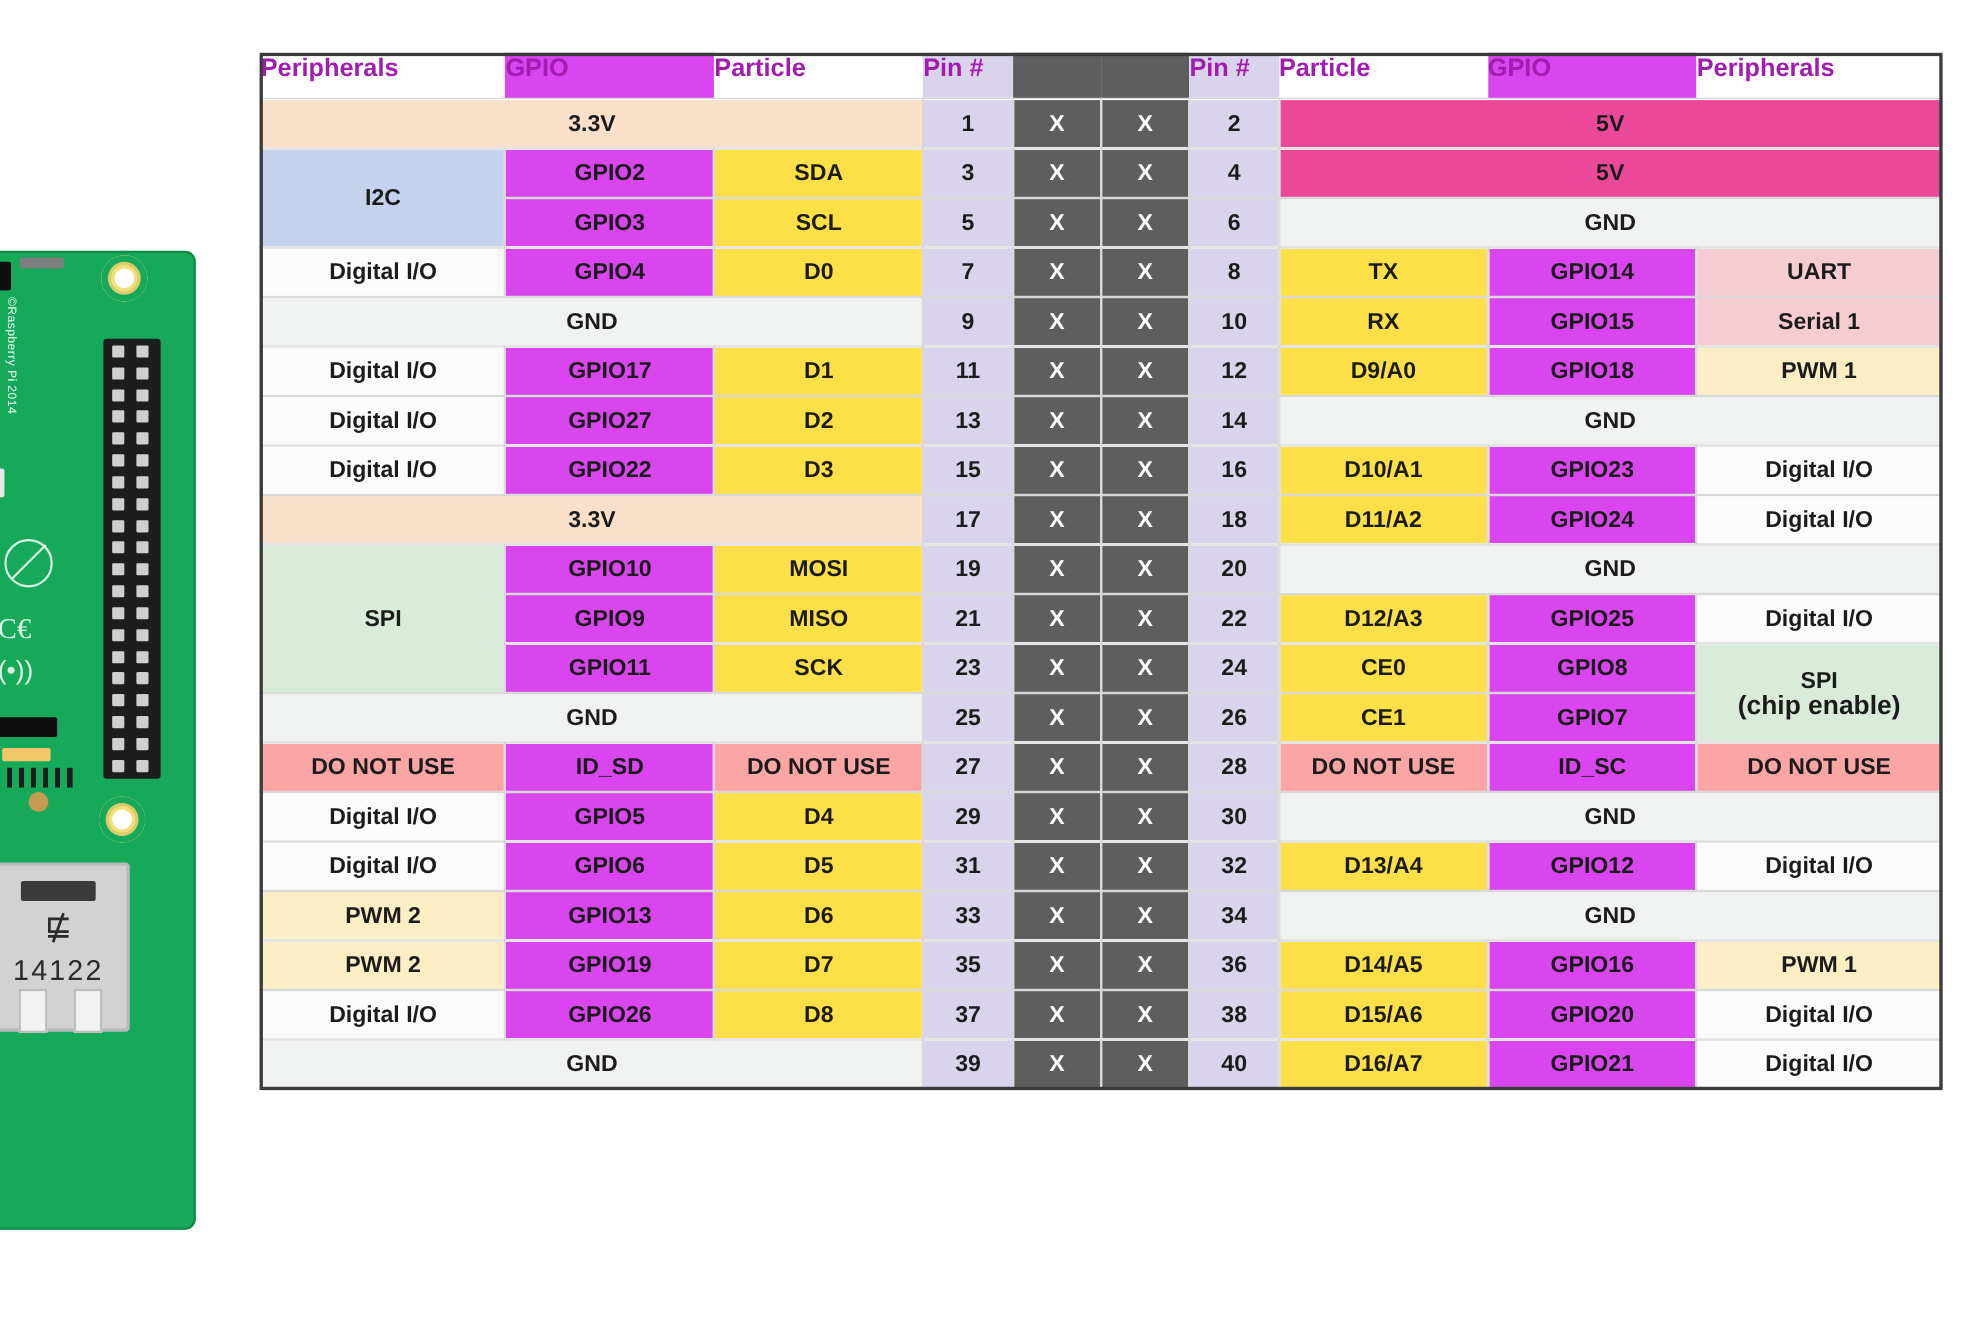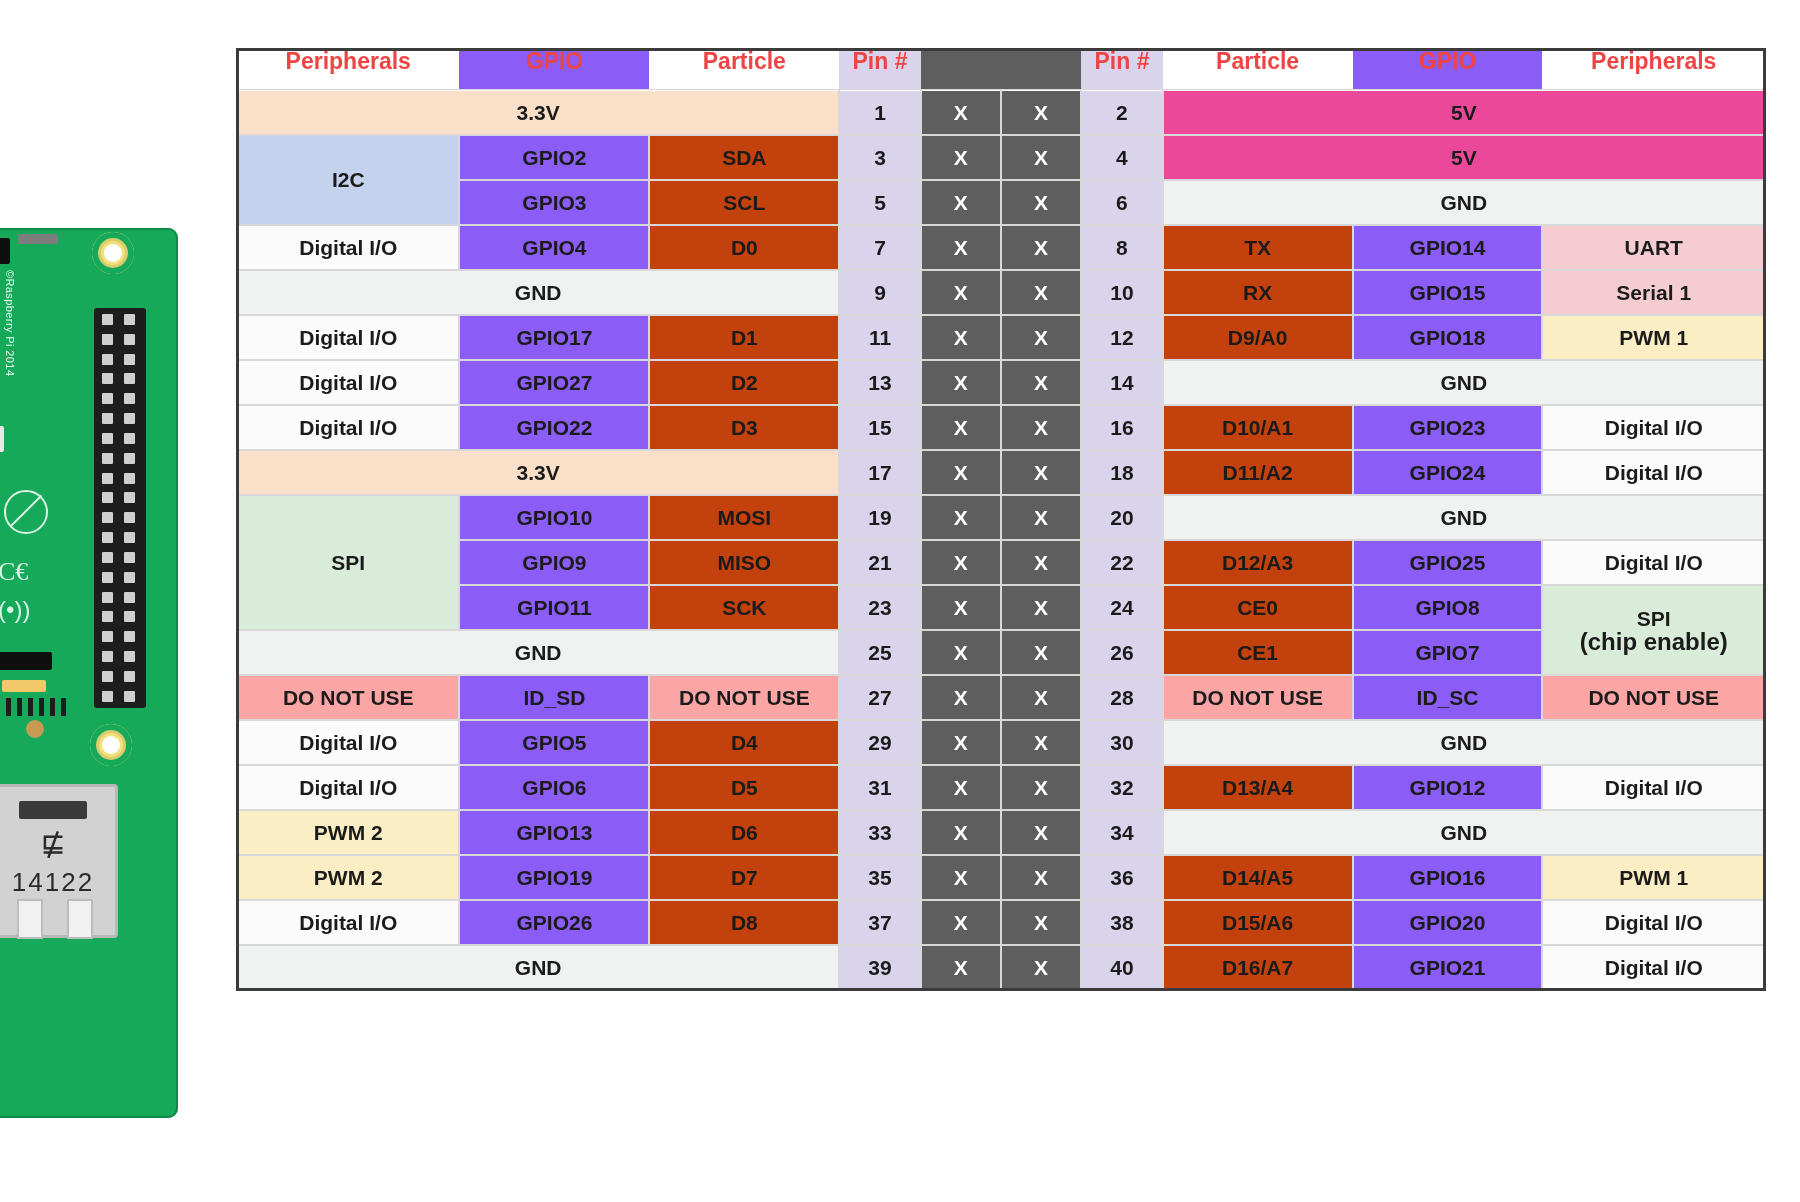--- a/index.html
+++ b/index.html
@@ -223,10 +223,10 @@
     font-size: 23px;
     font-weight: bold;
     padding: 0 0 14px 0;
-    text-align: center;
+    text-align: left;
     border: none;
     background: transparent;
-    color: #ef4444;
+    color: #a21caf;
   }
   table.pinout tbody td {
     border: 2px solid #ffffff;

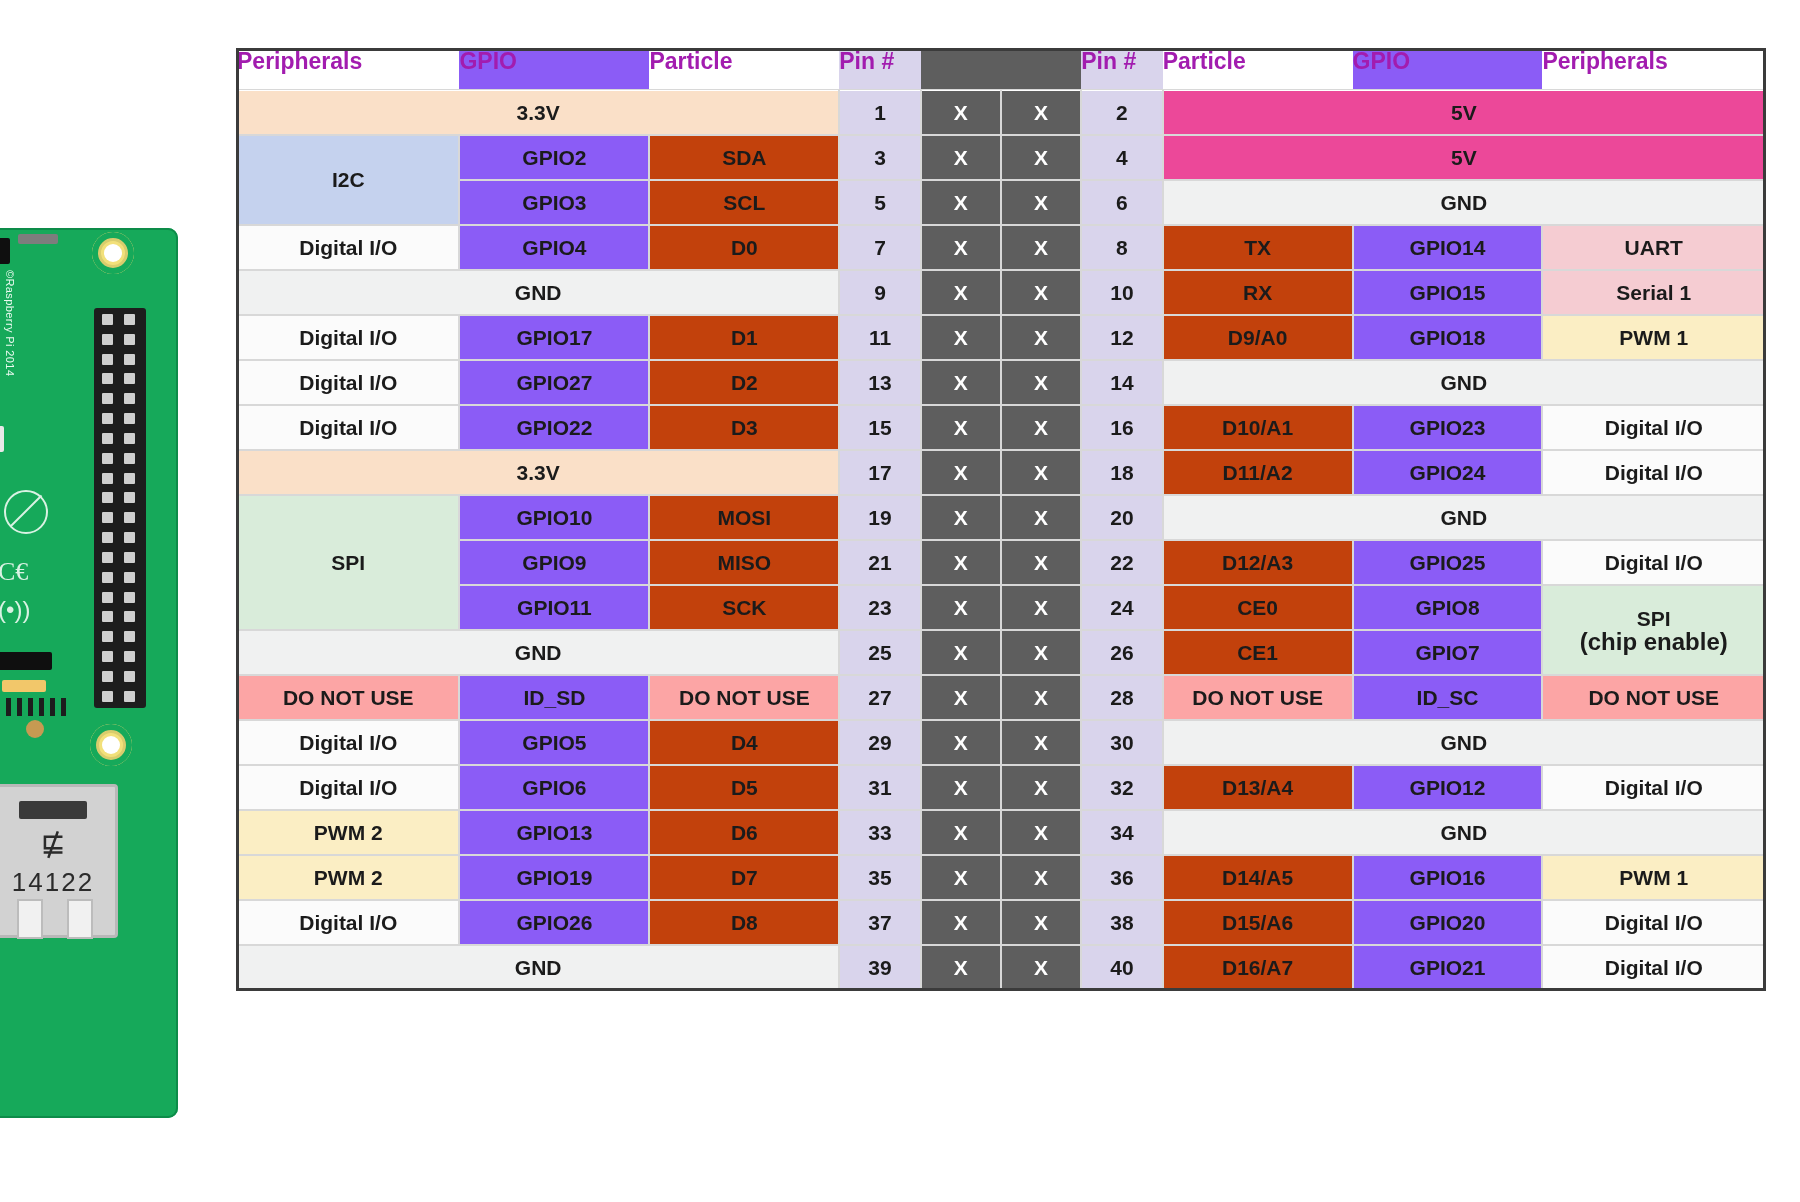--- a/index.html
+++ b/index.html
@@ -254,7 +254,7 @@
   .c-power33   { background: #fae0c8; }
   .c-power5    { background: #ec4899; }
   .c-gnd       { background: #f0f1f1; }
-  .c-gpio      { background: #8b5cf6; }
+  .c-gpio      { background: #d946ef; }
   .c-particle  { background: #c2410c; }
   .c-pin       { background: #d9d4ec; }
   .c-x         { background: #5e5e5e; color: #ffffff; font-weight: bold; }

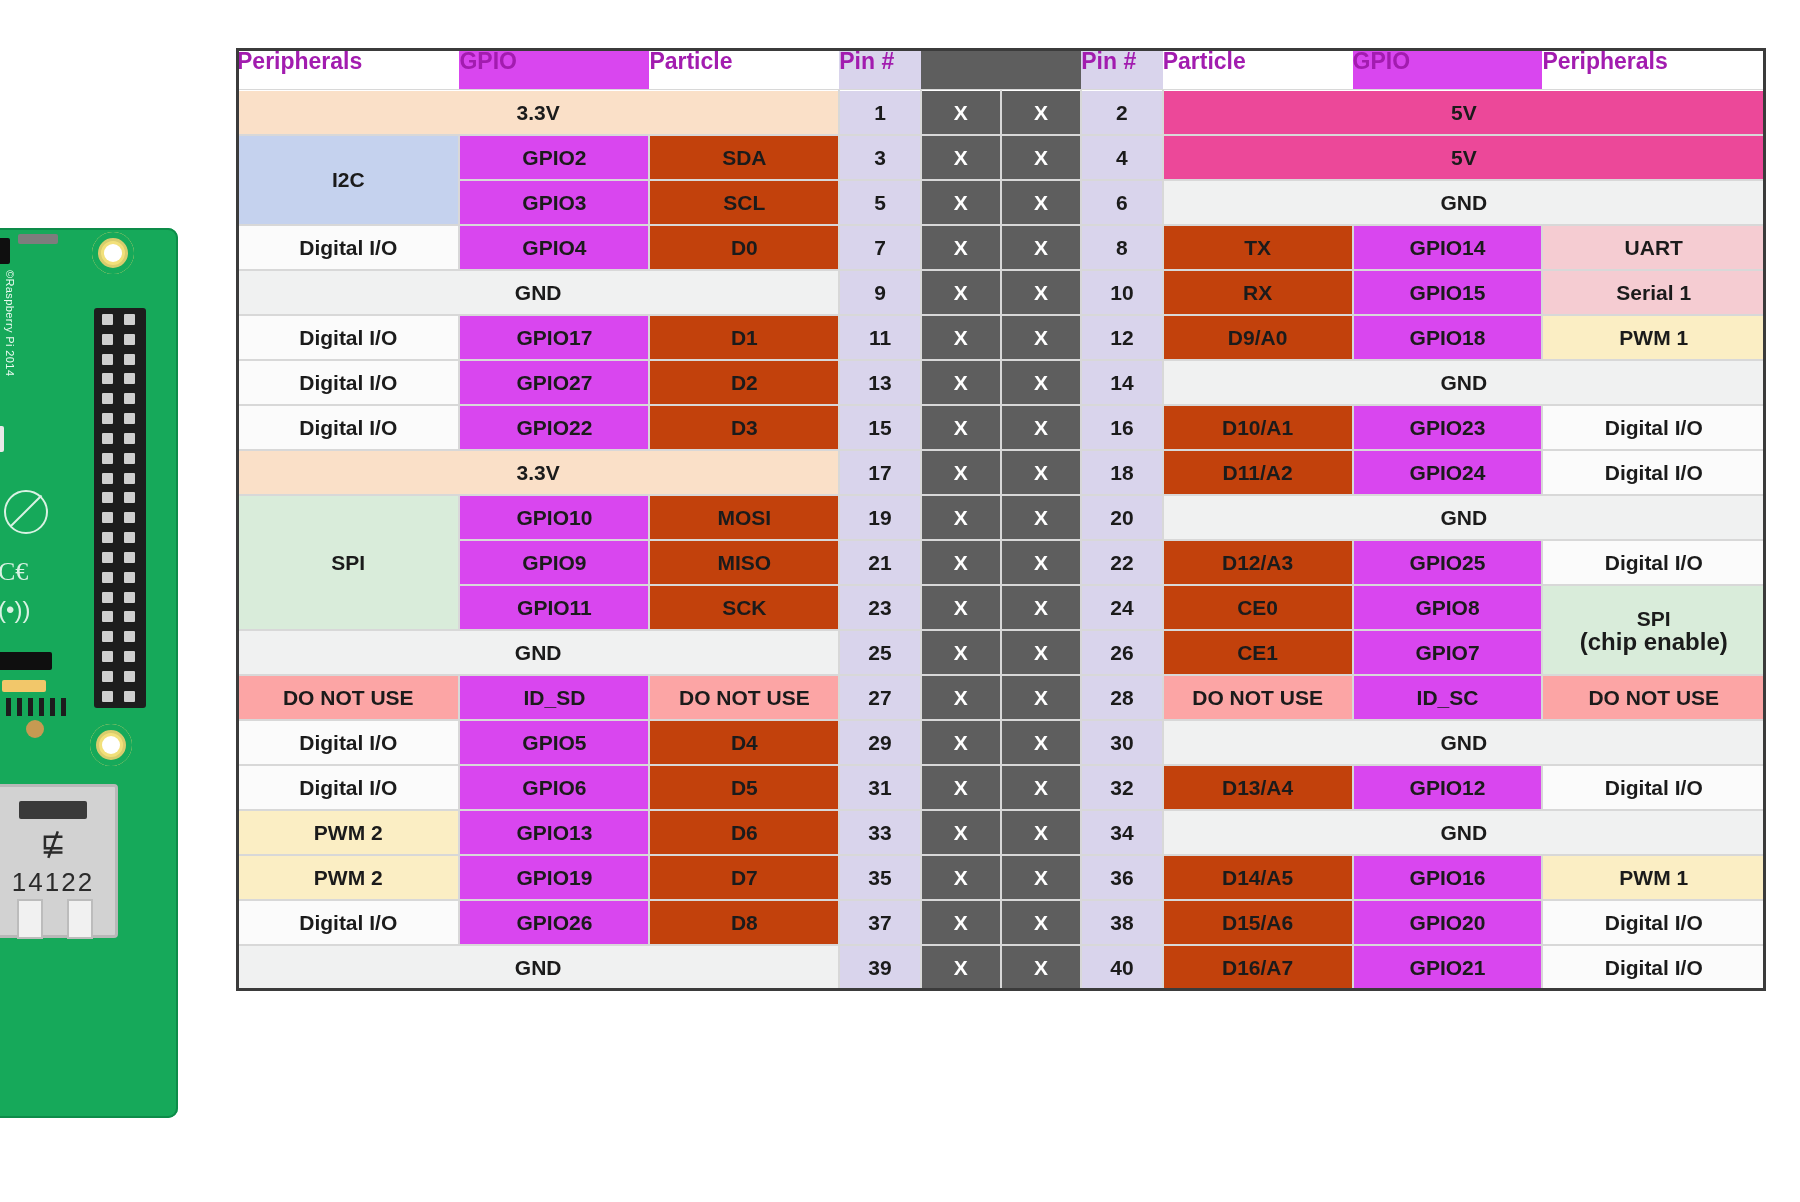--- a/index.html
+++ b/index.html
@@ -255,7 +255,7 @@
   .c-power5    { background: #ec4899; }
   .c-gnd       { background: #f0f1f1; }
   .c-gpio      { background: #d946ef; }
-  .c-particle  { background: #c2410c; }
+  .c-particle  { background: #fde047; }
   .c-pin       { background: #d9d4ec; }
   .c-x         { background: #5e5e5e; color: #ffffff; font-weight: bold; }
   .c-i2c       { background: #c5d2ee; margin-top: 36px; }

